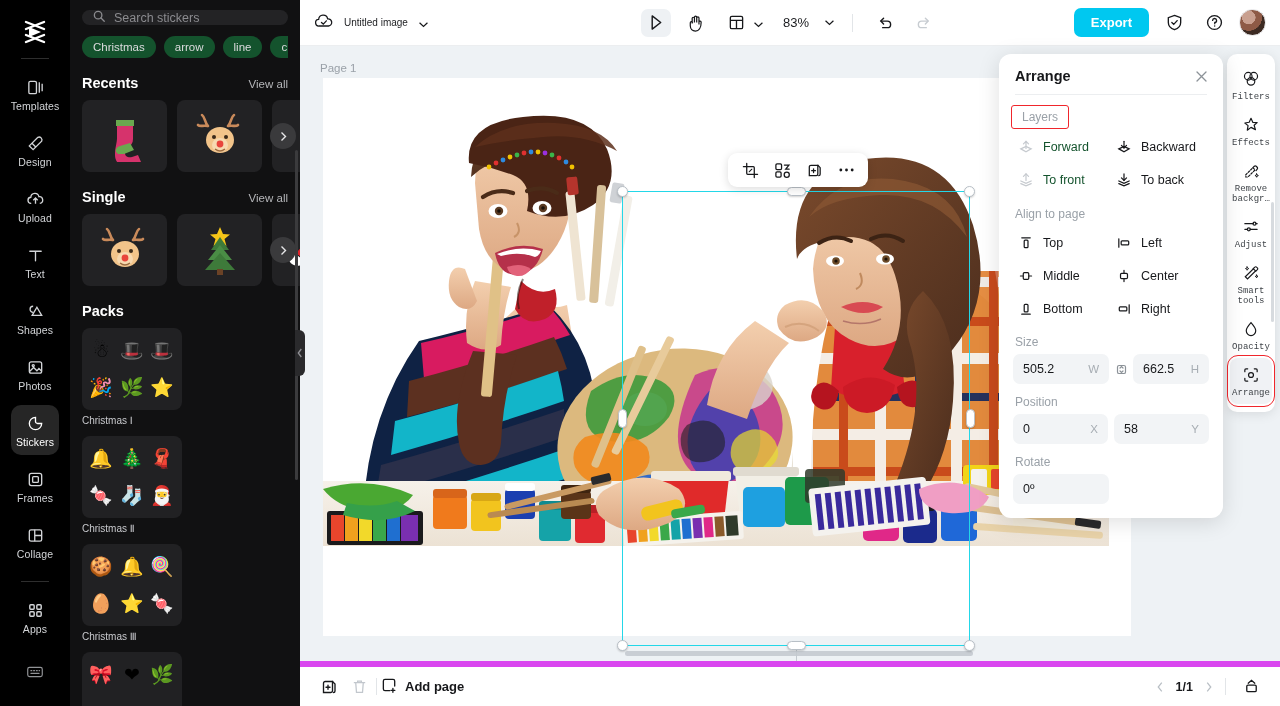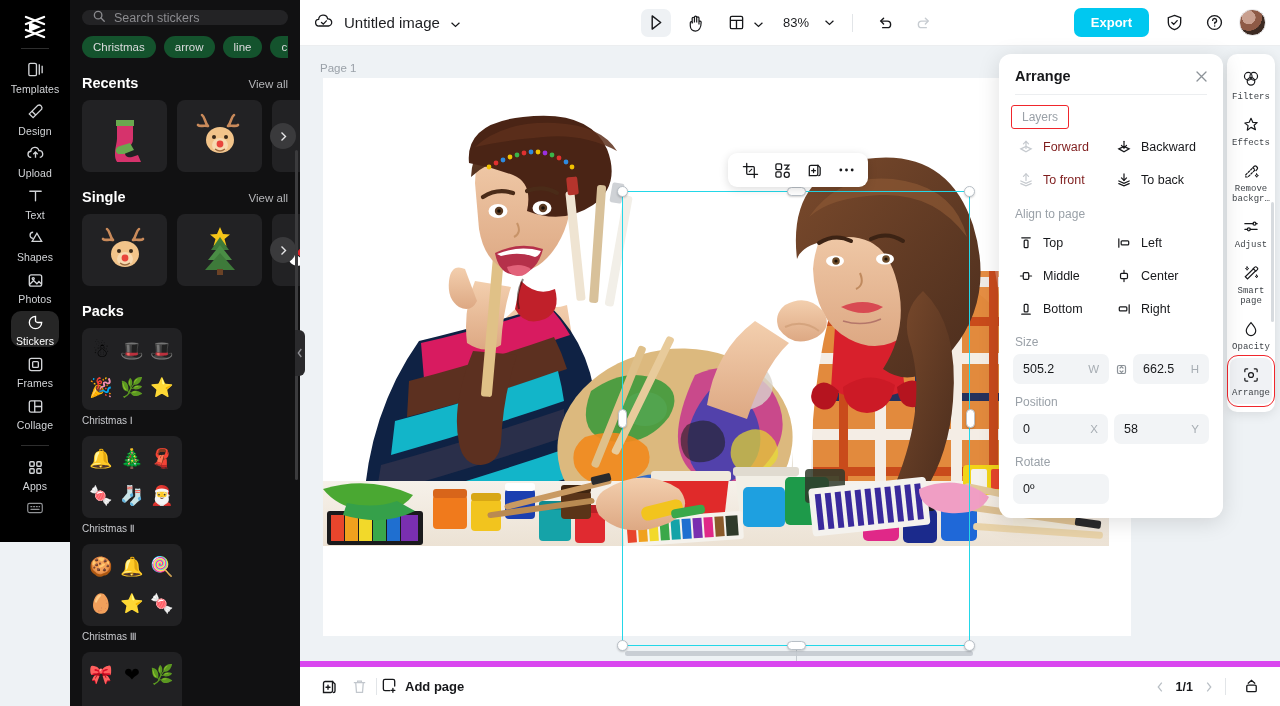--- a/index.html
+++ b/index.html
@@ -98,7 +98,7 @@
     padding: 0 14px; border-bottom: 1px solid #eceef0; position: relative;
   }
   .doc-title { display: flex; align-items: center; gap: 10px; }
-  .doc-name { font-size: 15px; color: #1c1d20; }
+  .doc-name { font-size: 10px; color: #1c1d20; }
   .tb-center {
     position: absolute; left: 50%; transform: translateX(-50%);
     display: flex; align-items: center; gap: 9px;

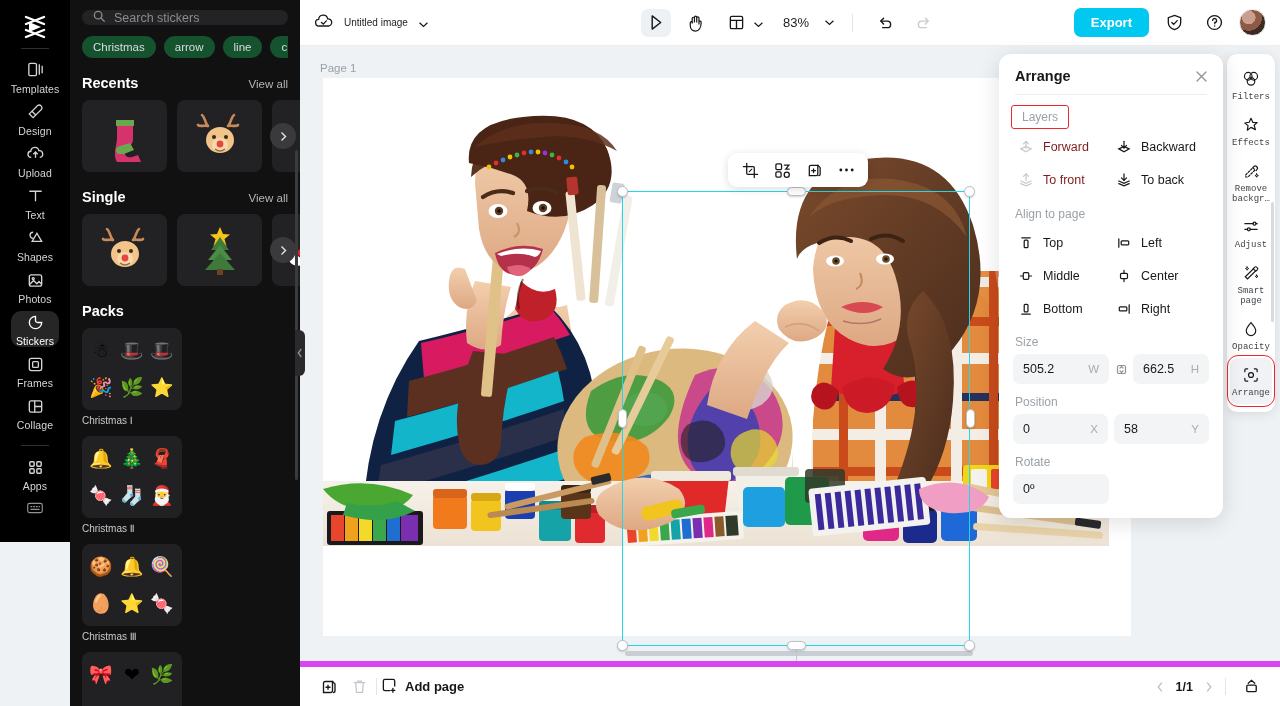--- a/index.html
+++ b/index.html
@@ -13,7 +13,7 @@
 
   
   .rail {
-    width: 70px; height: 542px; background: #000;
+    width: 70px; height: 706px; background: #000;
     display: flex; flex-direction: column; align-items: center;
     flex: 0 0 70px; position: relative; z-index: 40;
   }

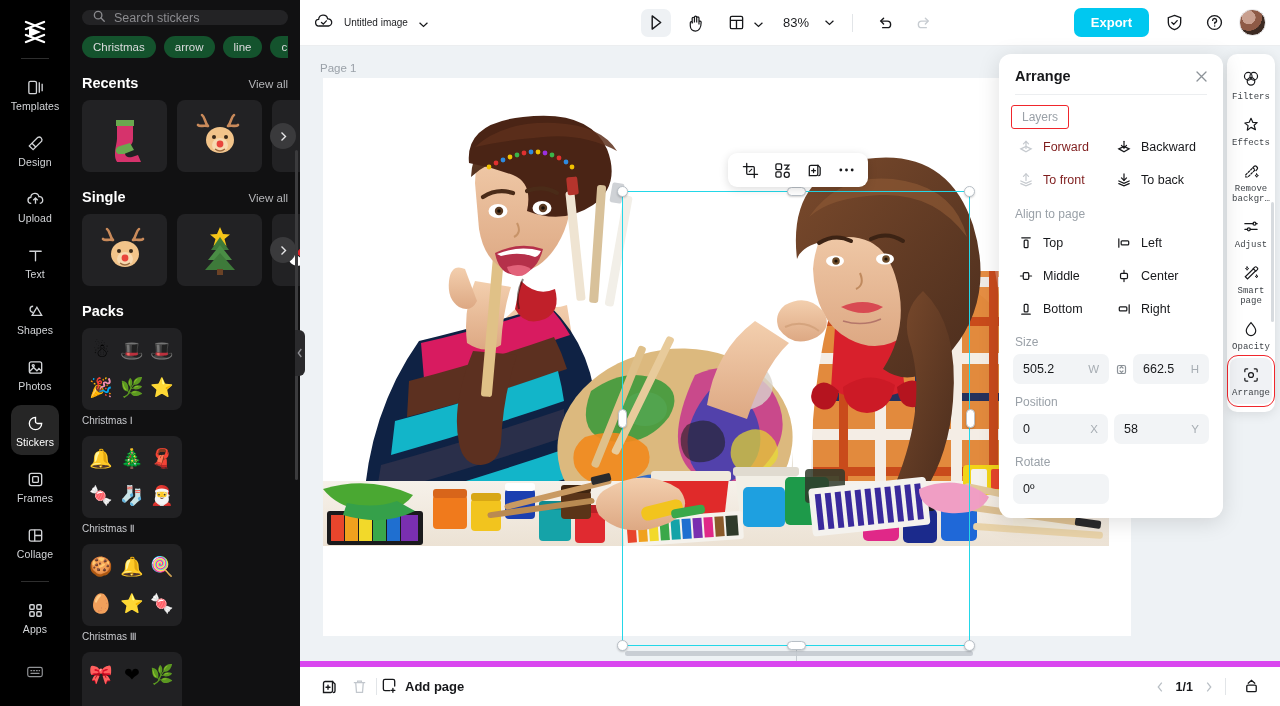--- a/index.html
+++ b/index.html
@@ -189,7 +189,7 @@
     display: flex; align-items: center; gap: 9px; padding: 7px 4px;
     font-size: 12.5px; color: #17181b; cursor: pointer; border-radius: 6px;
   }
-  .ar-opt.disabled { color: #7f1d1d; cursor: default; text-align: right; }
+  .ar-opt.disabled { color: #14532d; cursor: default; text-align: right; }
   .ar-opt .ar-ico { width: 17px; height: 17px; display:flex; align-items:center; justify-content:center; flex:0 0 17px; }
   .fld-lbl { font-size: 12px; color: #9aa1a8; padding: 0 16px; margin-top: 11px; margin-bottom: 5px; }
   .fld-row { display: flex; gap: 6px; padding: 0 14px; align-items: center; }

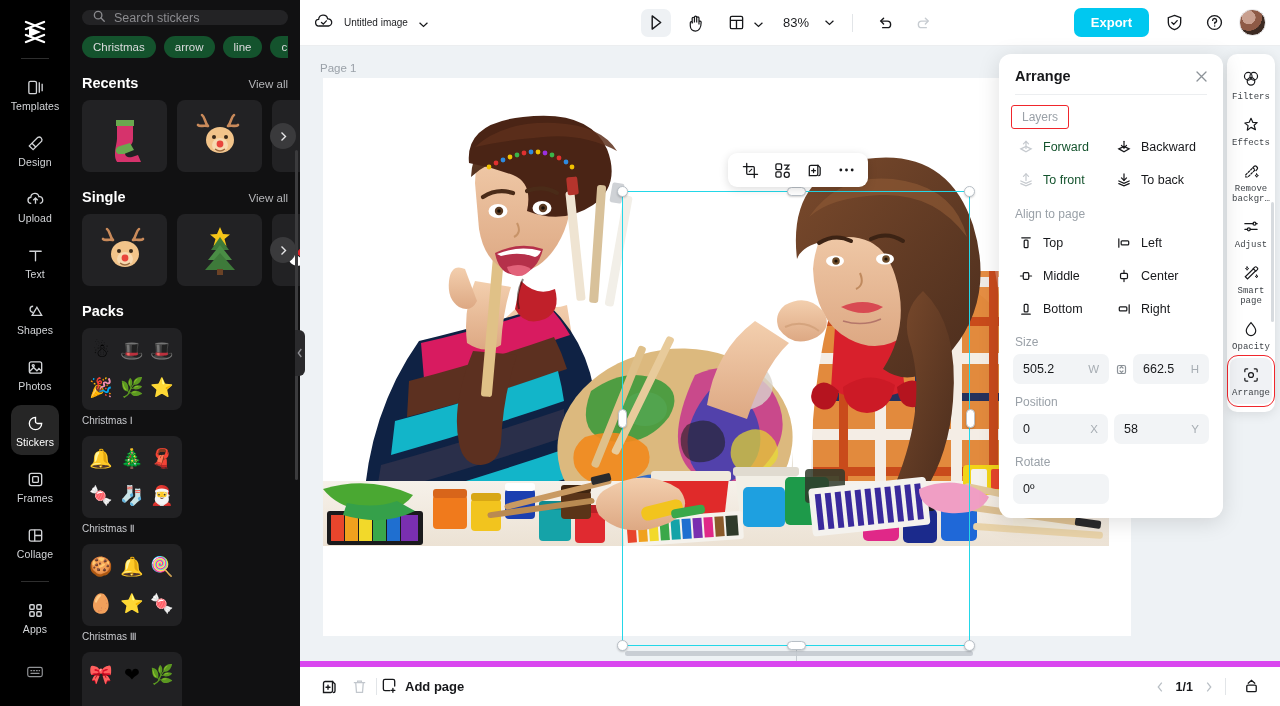--- a/index.html
+++ b/index.html
@@ -1166,7 +1166,7 @@
             <path d="M15.4 11.6l.4 1.1 1.1.4-1.1.4-.4 1.1-.4-1.1-1.1-.4 1.1-.4Z" stroke-width=".9"></path>
           </svg>
         </span>
-        <span class="tr-lbl">Smart page</span>
+        <span class="tr-lbl">Smart tools</span>
       </div>
       <div class="tr-item">
         <span class="tr-ico">

